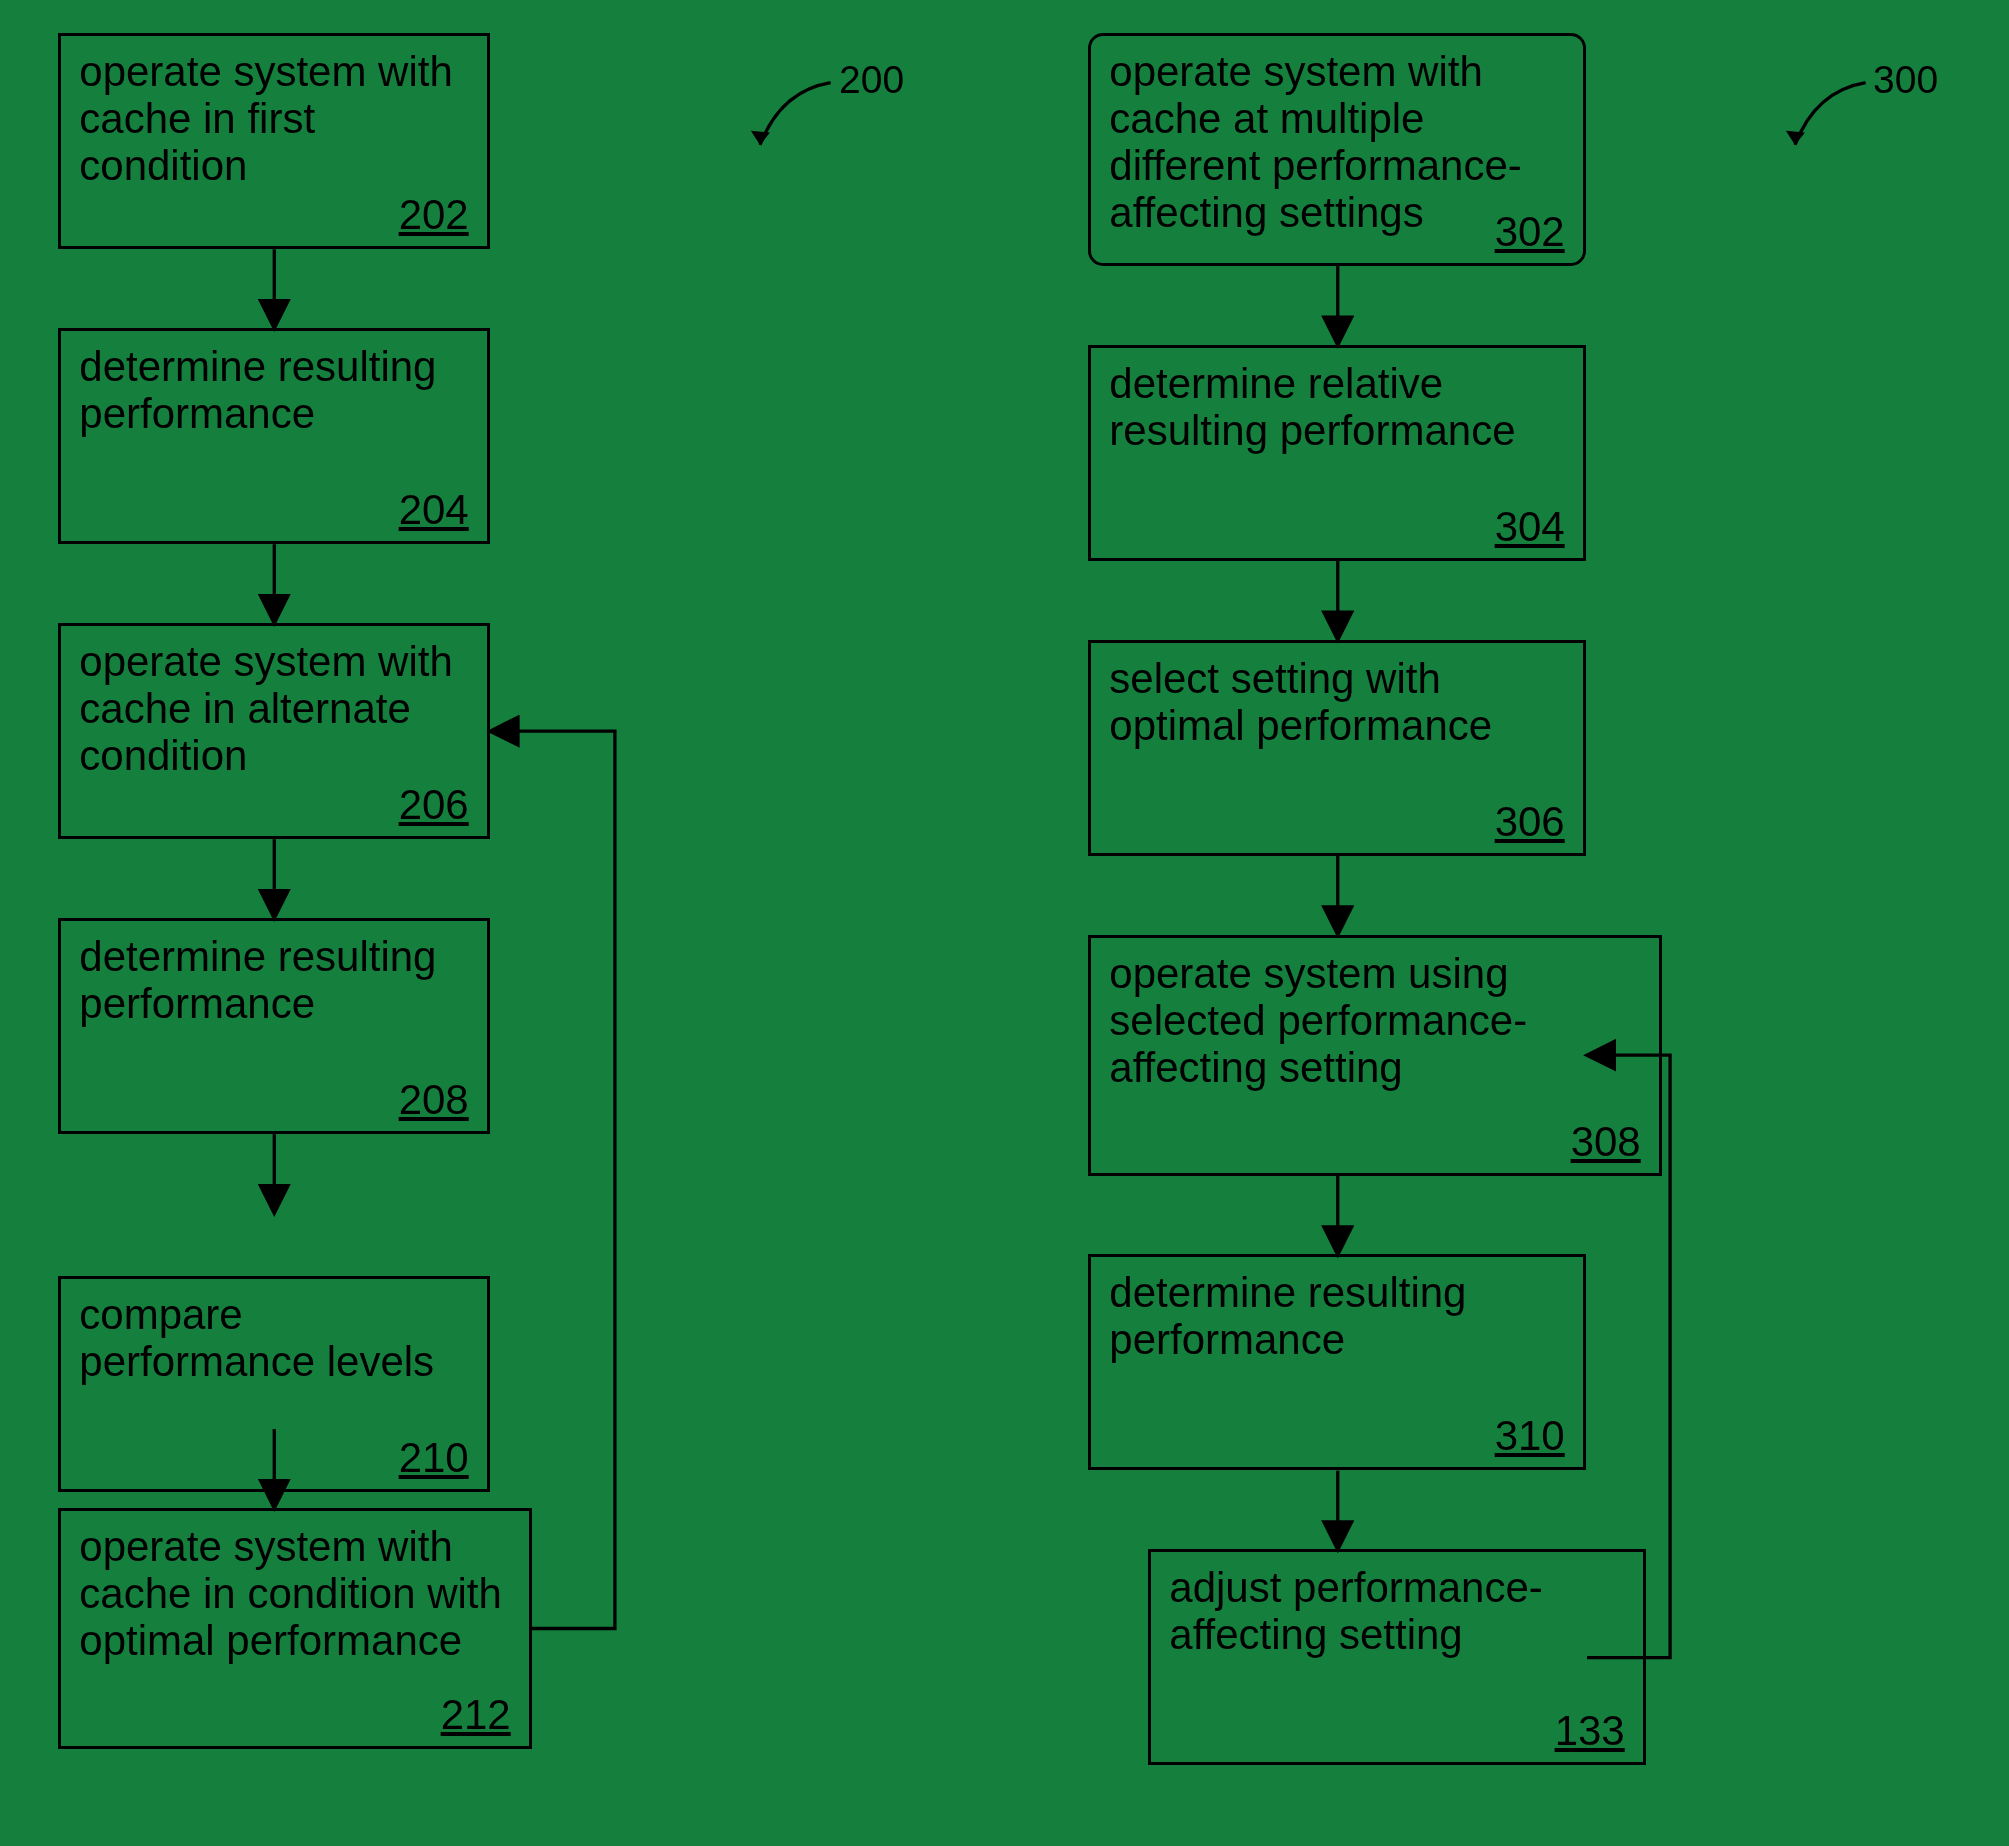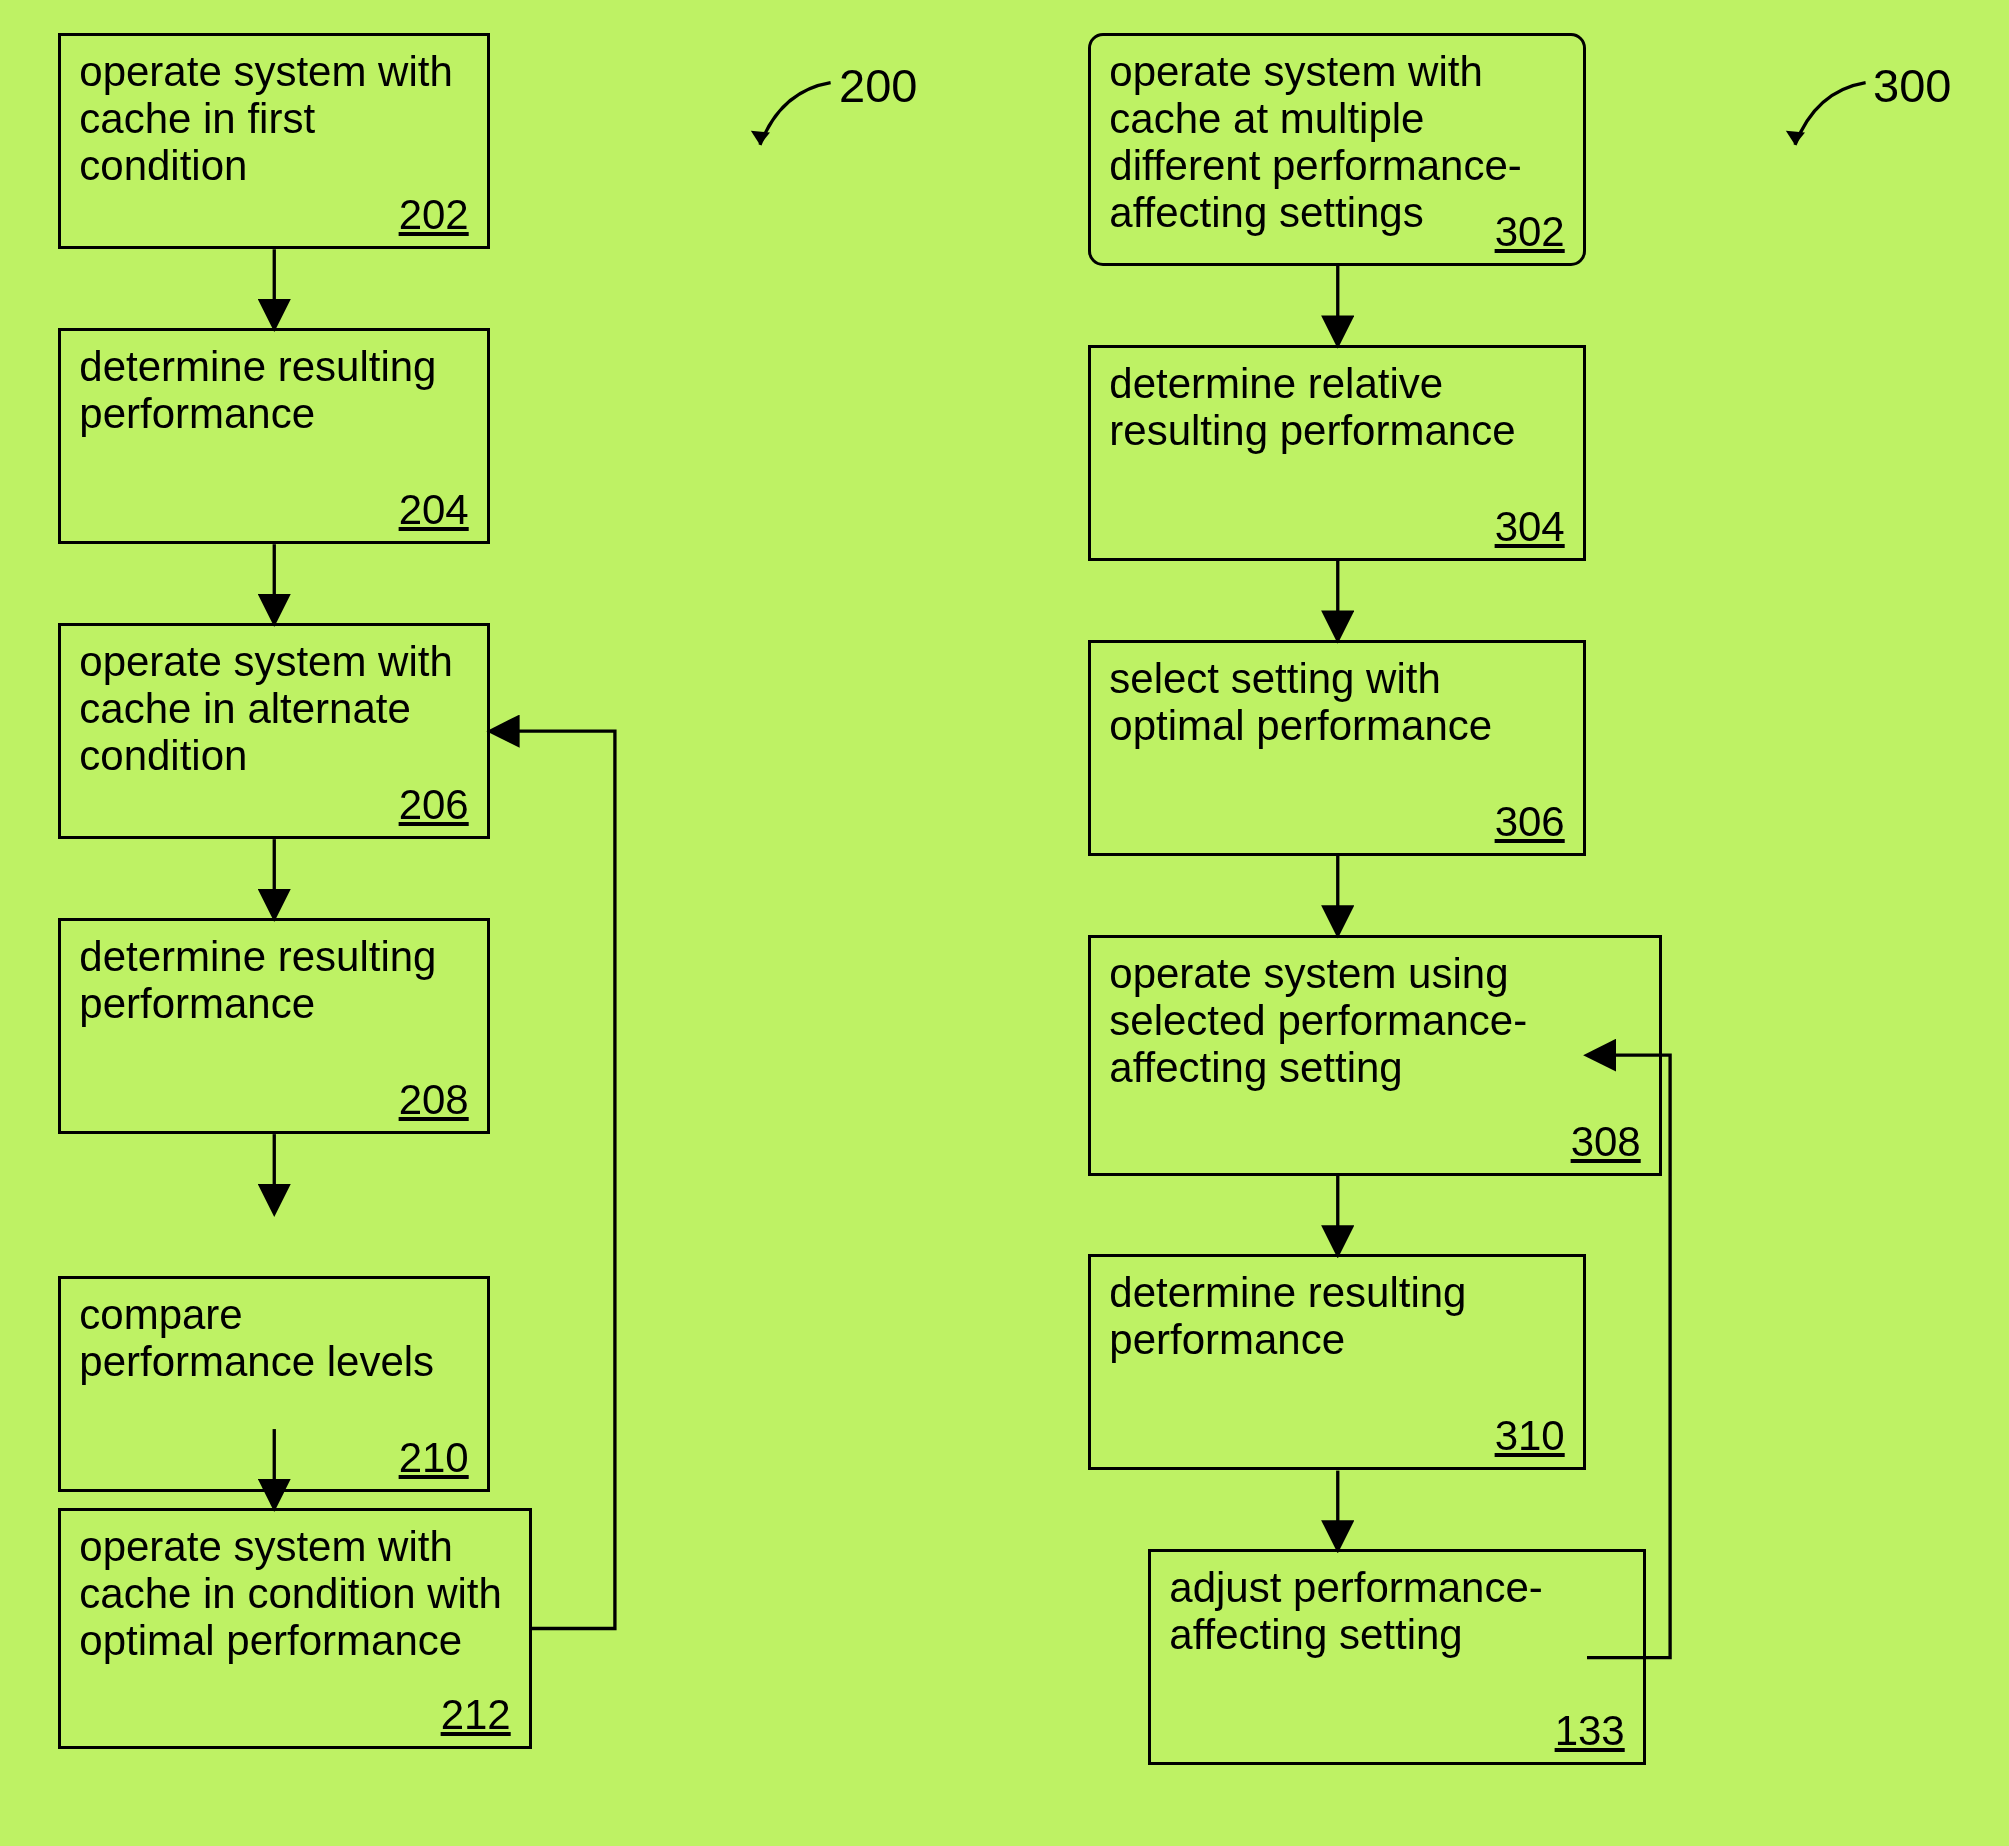--- a/index.html
+++ b/index.html
@@ -12,7 +12,7 @@
     position: relative;
     width: 2010px;
     height: 1847px;
-    background: #bef264;
+    background: #15803d;
   }
   .box {
     position: absolute;

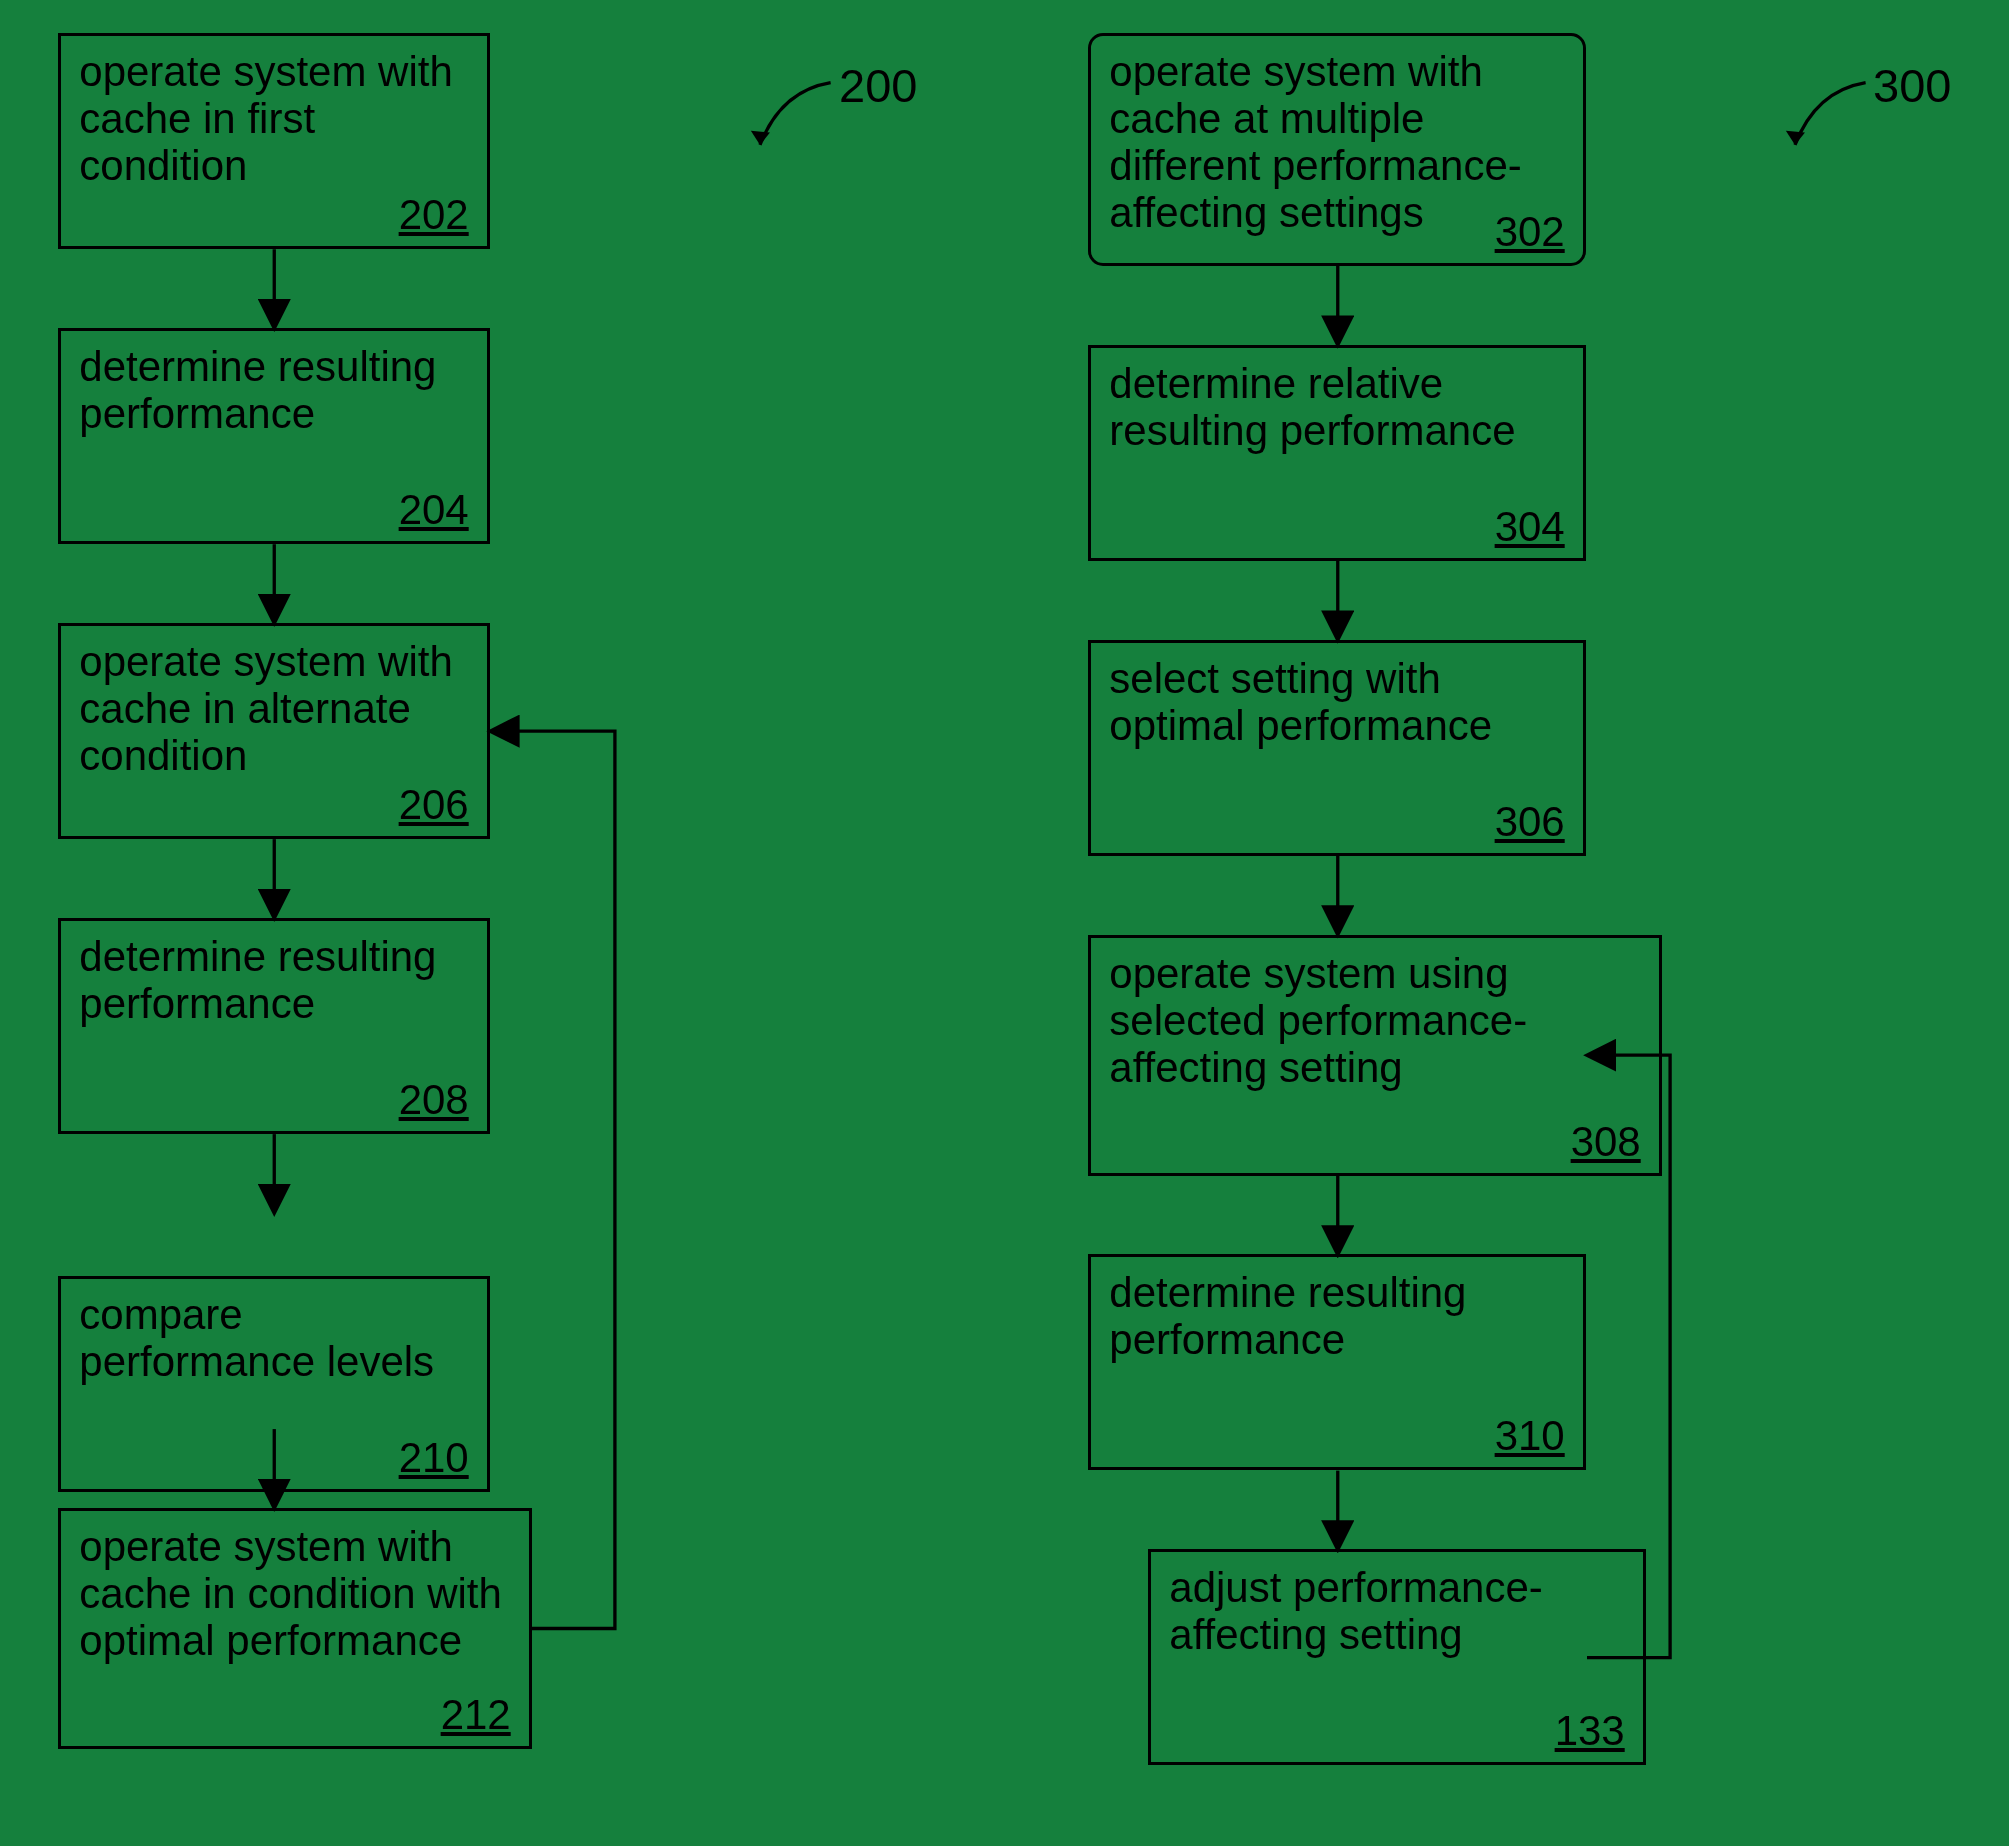--- a/index.html
+++ b/index.html
@@ -40,7 +40,7 @@
   }
   .figtext {
     position: absolute;
-    font-size: 47px;
+    font-size: 39px;
     color: #000;
   }
 </style>

